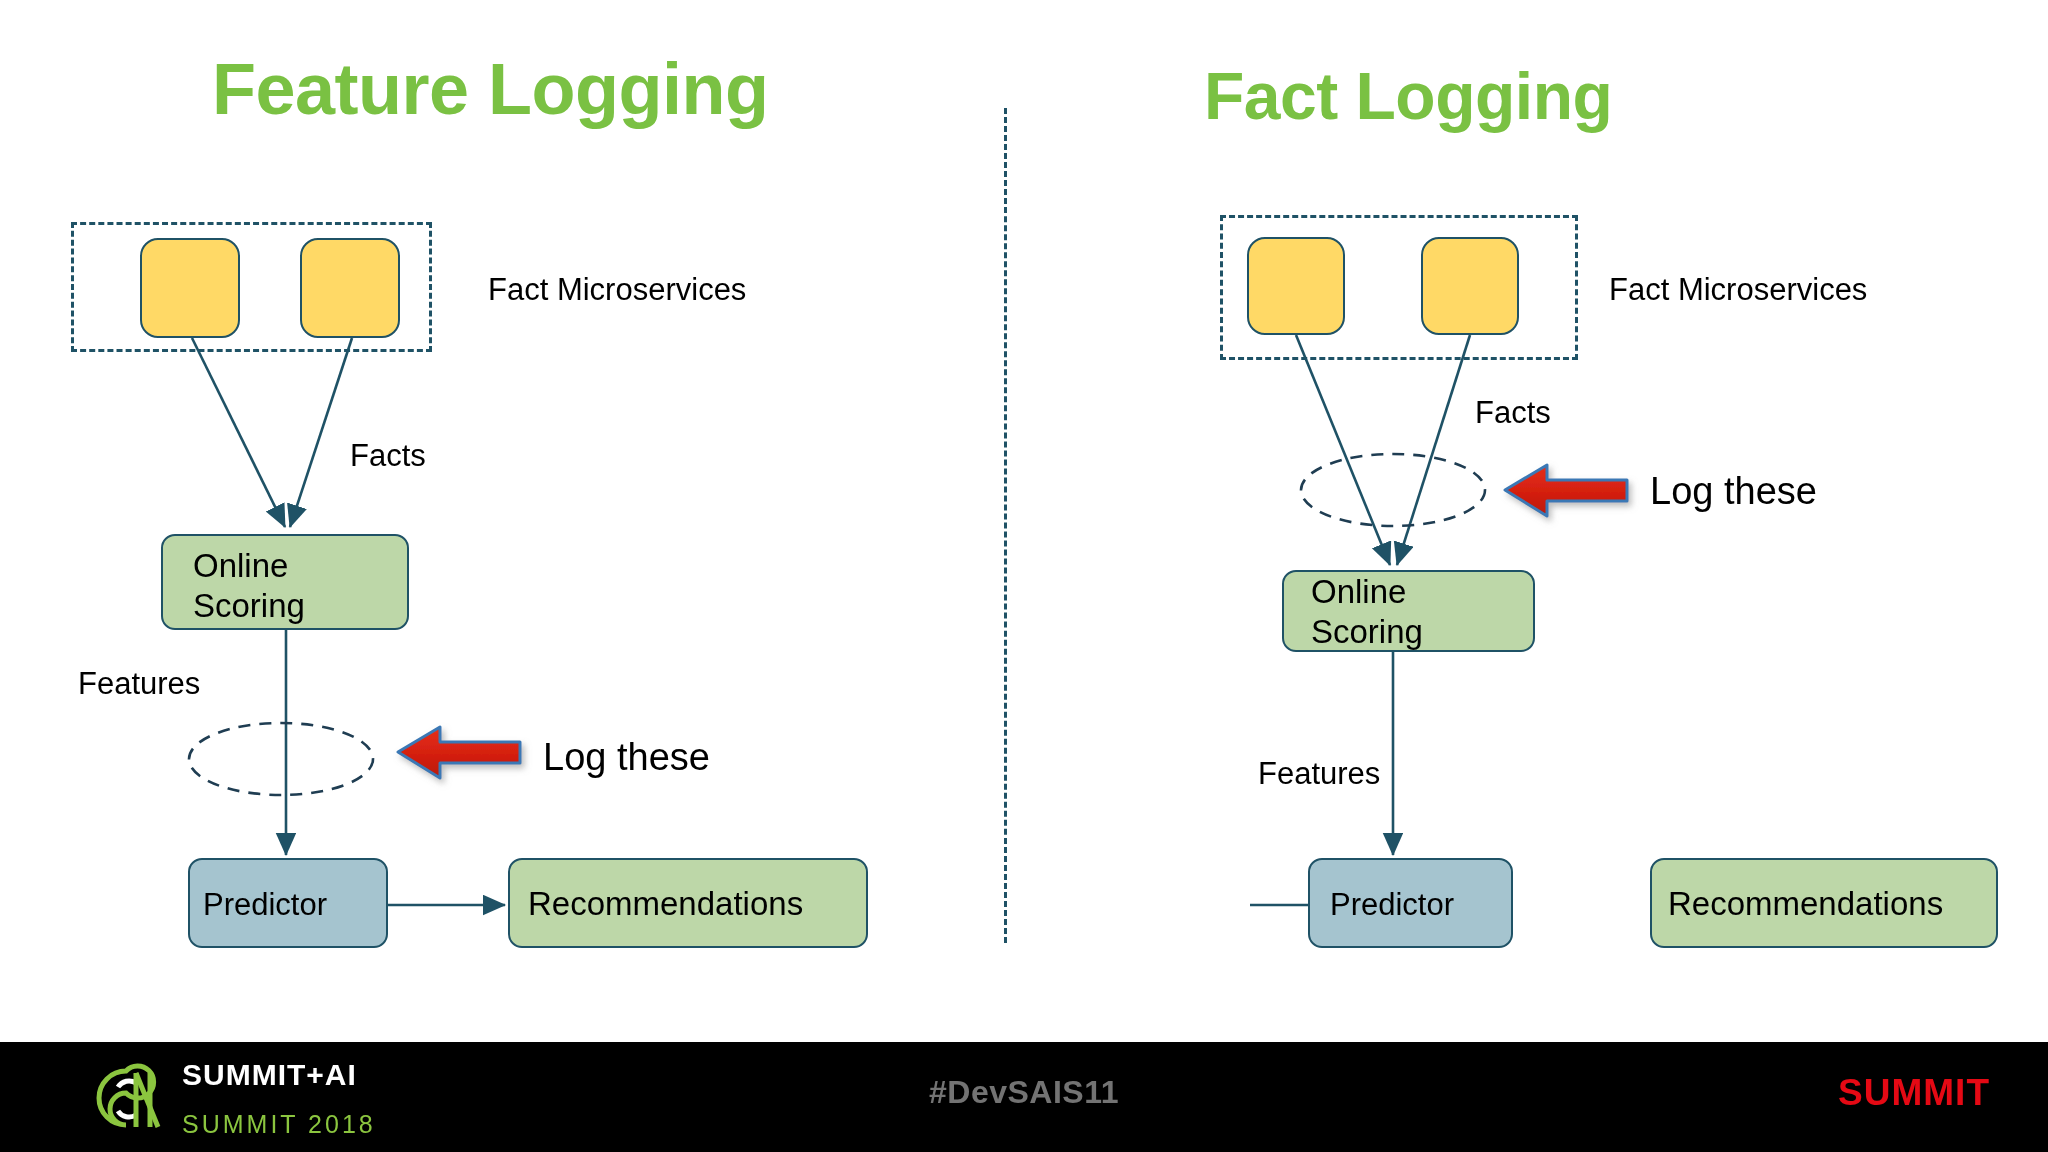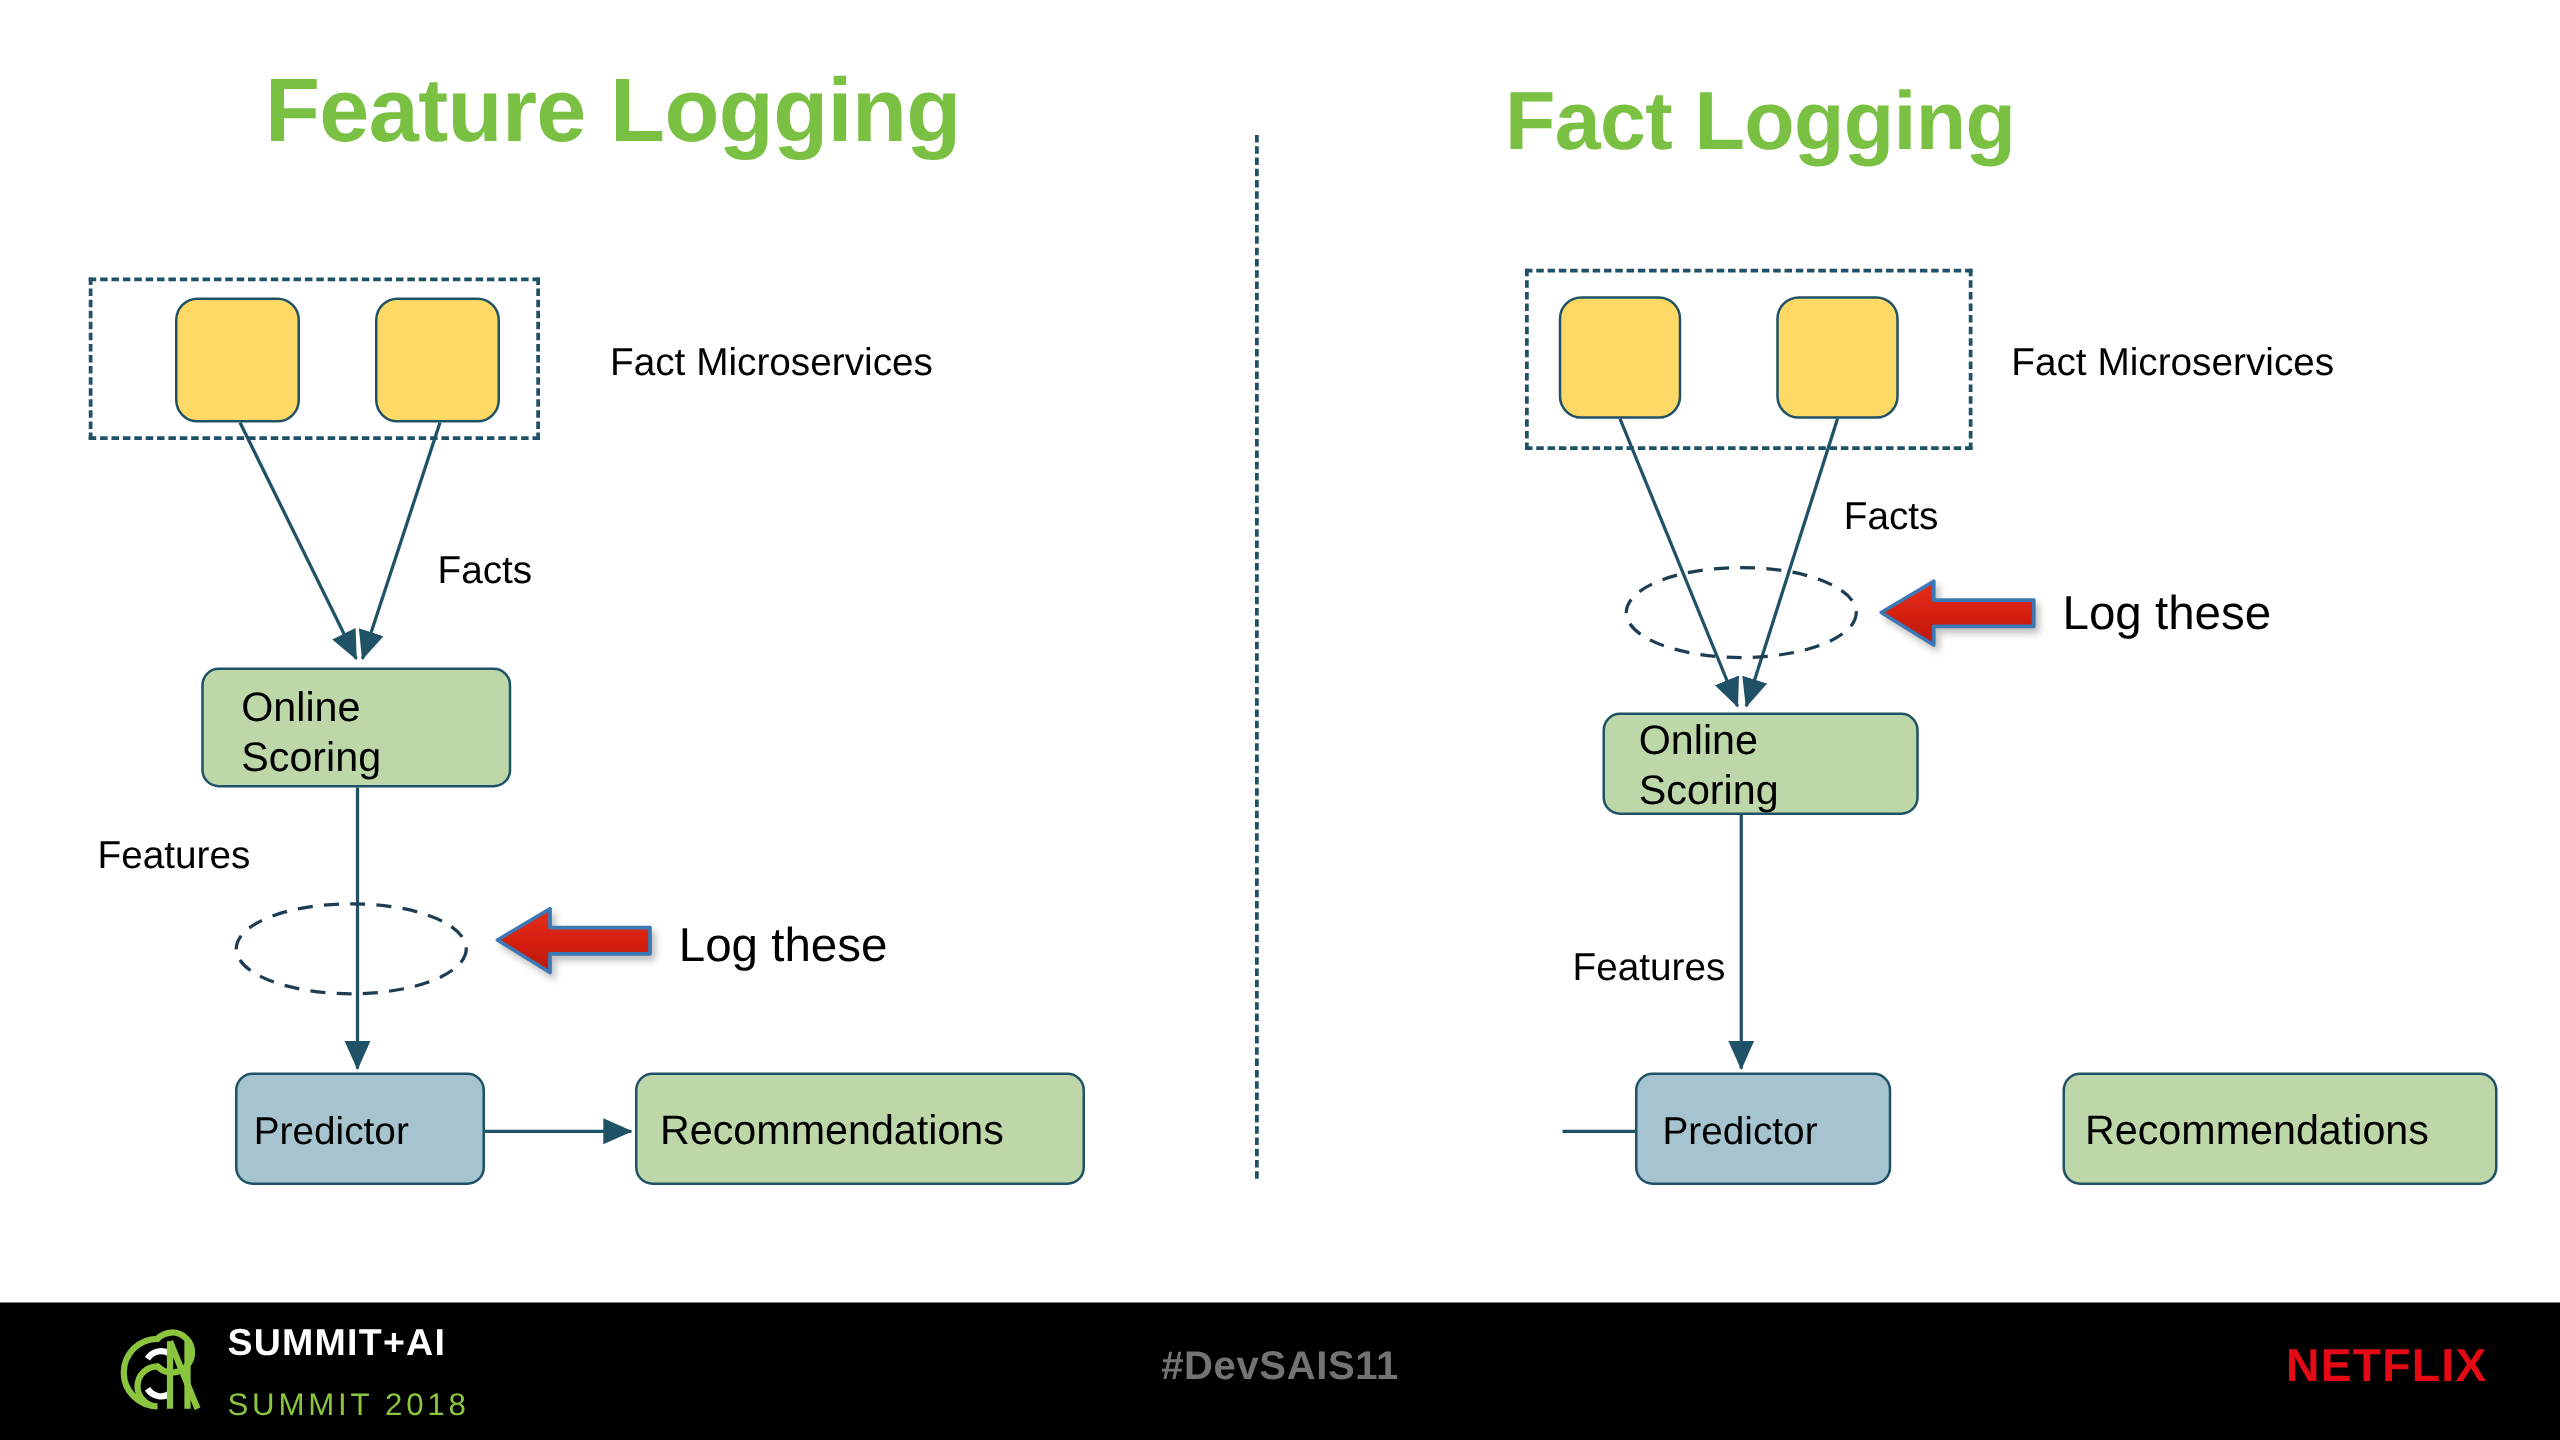--- a/index.html
+++ b/index.html
@@ -254,7 +254,7 @@
 
     <div class="footer-hash">#DevSAIS11</div>
 
-    <div class="netflix">NETFLIX</div>
+    <div class="netflix">SUMMIT</div>
   </div>
 
 </div>

